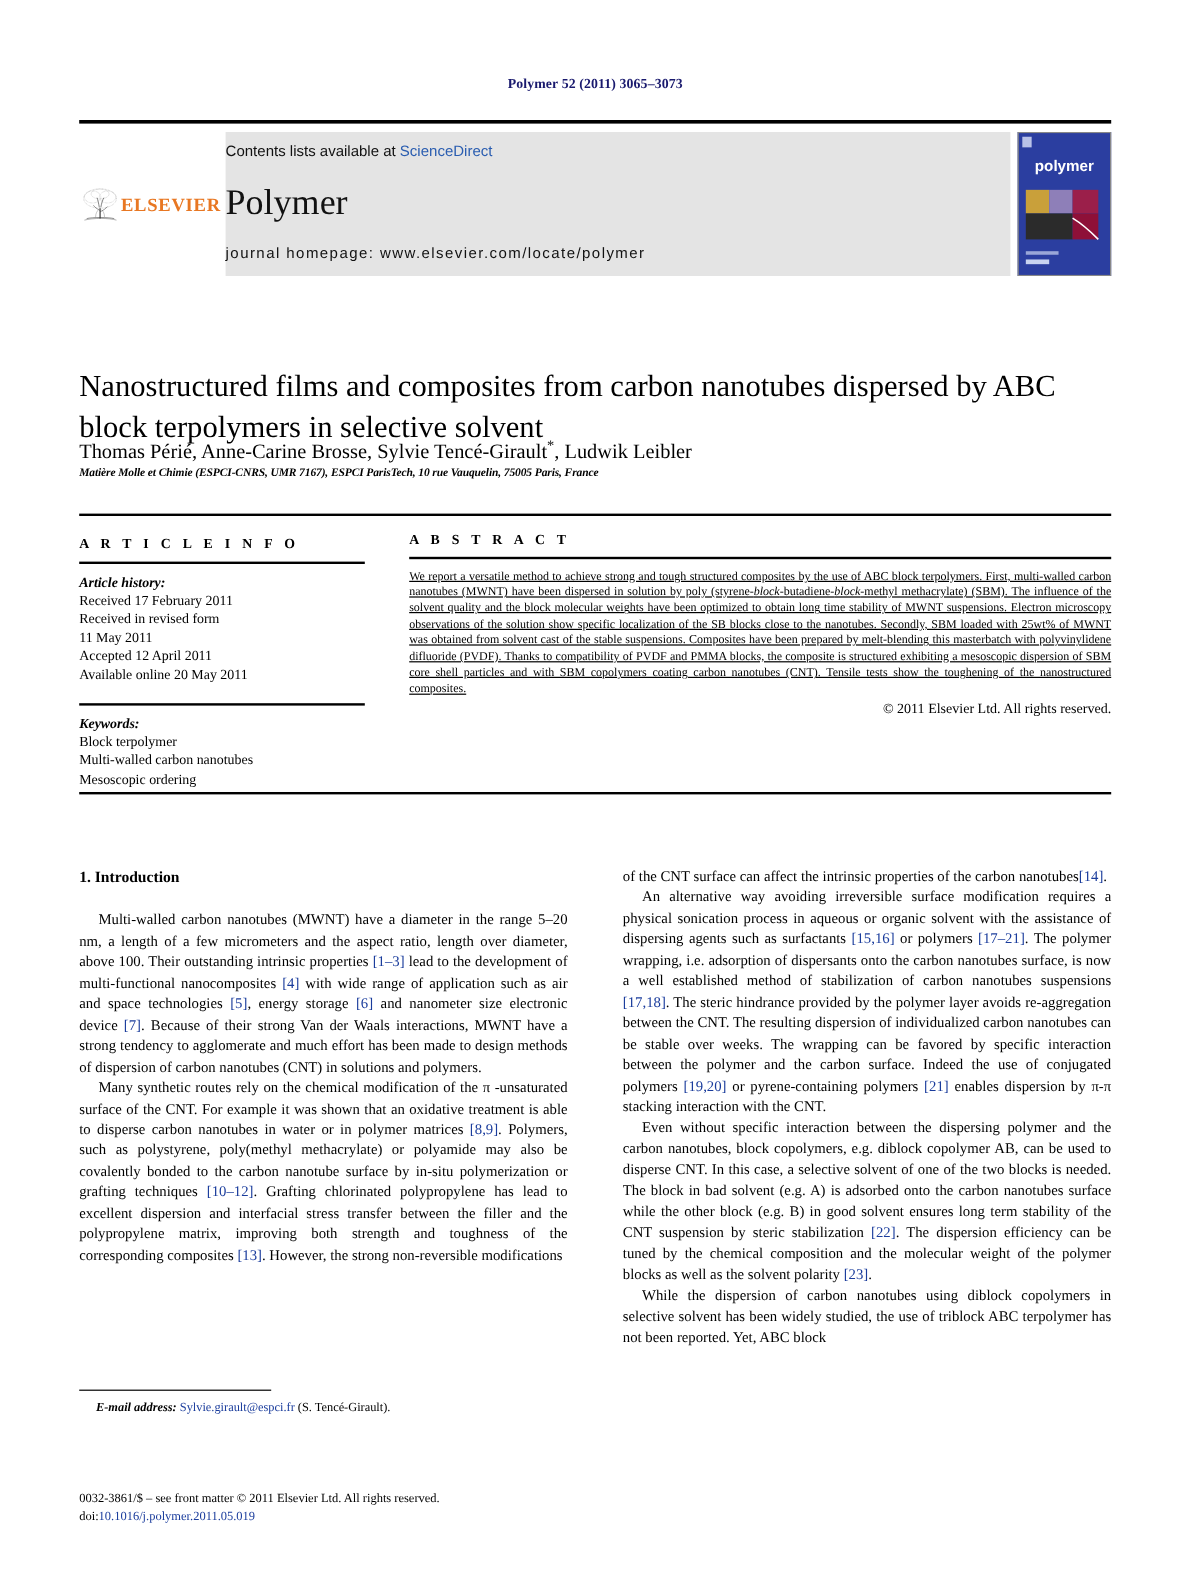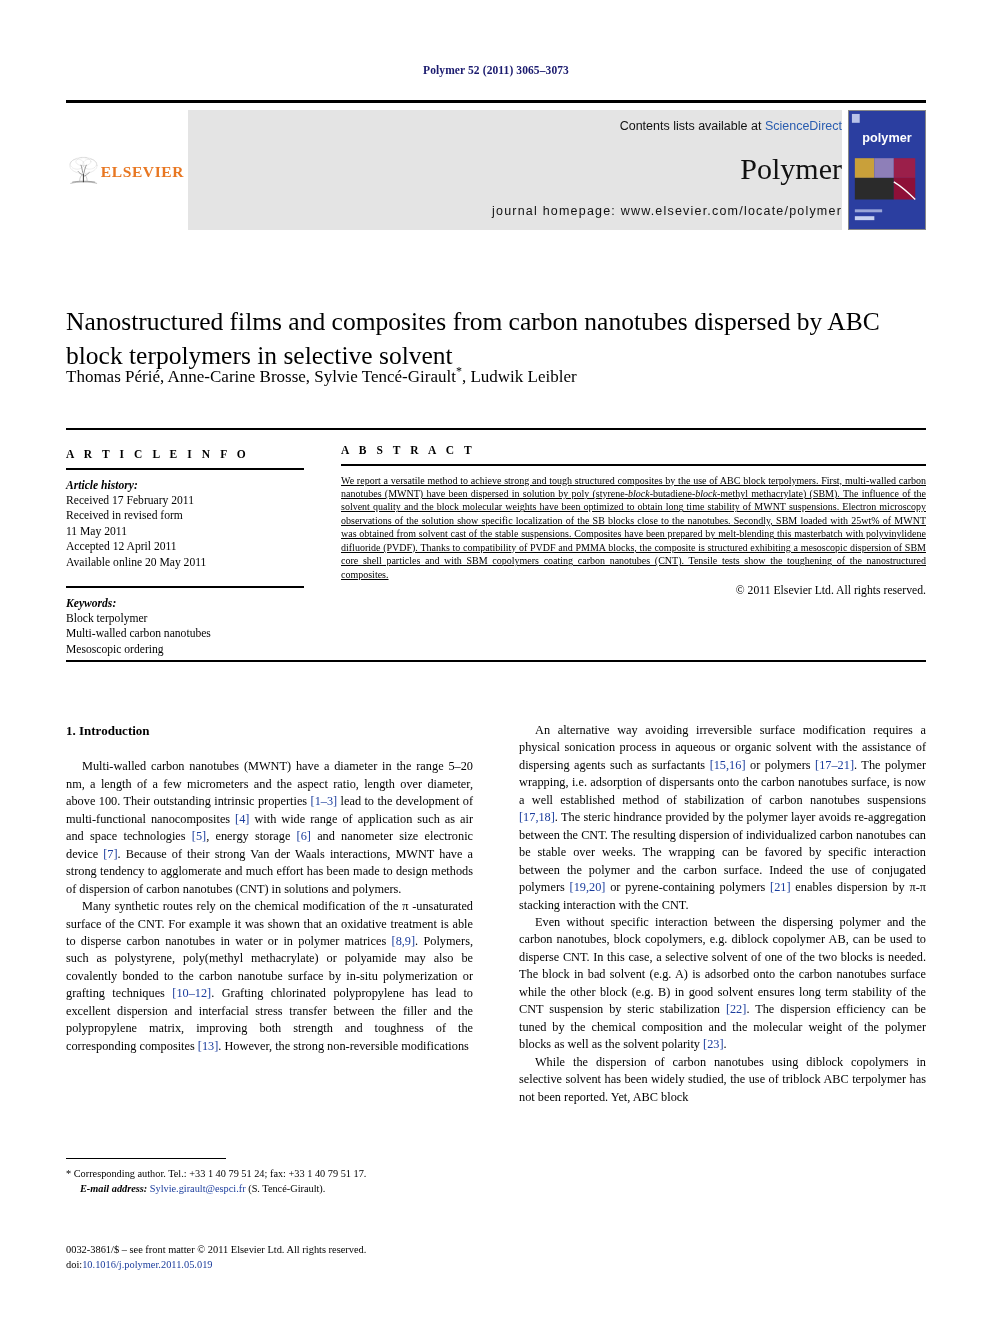--- a/index.html
+++ b/index.html
@@ -77,7 +77,7 @@
     margin-right: 6px;
     display: flex;
     flex-direction: column;
-    align-items: flex-end;
+    align-items: flex-start;
     justify-content: space-between;
     padding: 9px 0 12px 0;
     box-sizing: border-box;

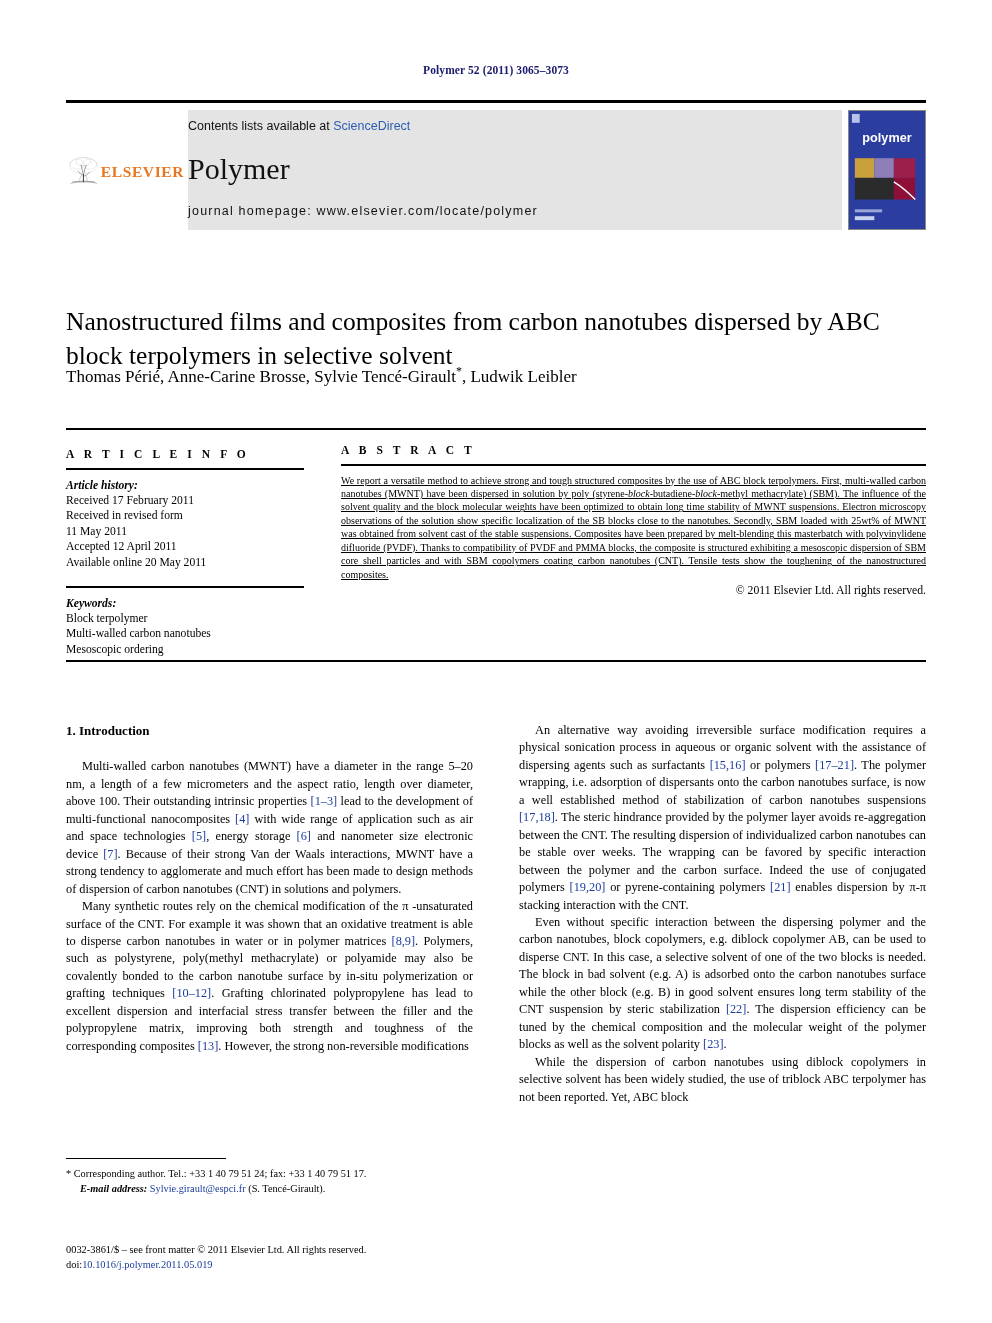--- a/index.html
+++ b/index.html
@@ -310,6 +310,7 @@
 
   <div class="title">Nanostructured films and composites from carbon nanotubes dispersed by ABC block terpolymers in selective solvent</div>
   <div class="authors"><span>Thomas Périé, Anne-Carine Brosse, Sylvie Tencé-Girault</span><span class="star">*</span><span>, Ludwik Leibler</span></div>
+  <div class="affiliation">Matière Molle et Chimie (ESPCI-CNRS, UMR 7167), ESPCI ParisTech, 10 rue Vauquelin, 75005 Paris, France</div>
 
   <div class="rule-top"></div>
 

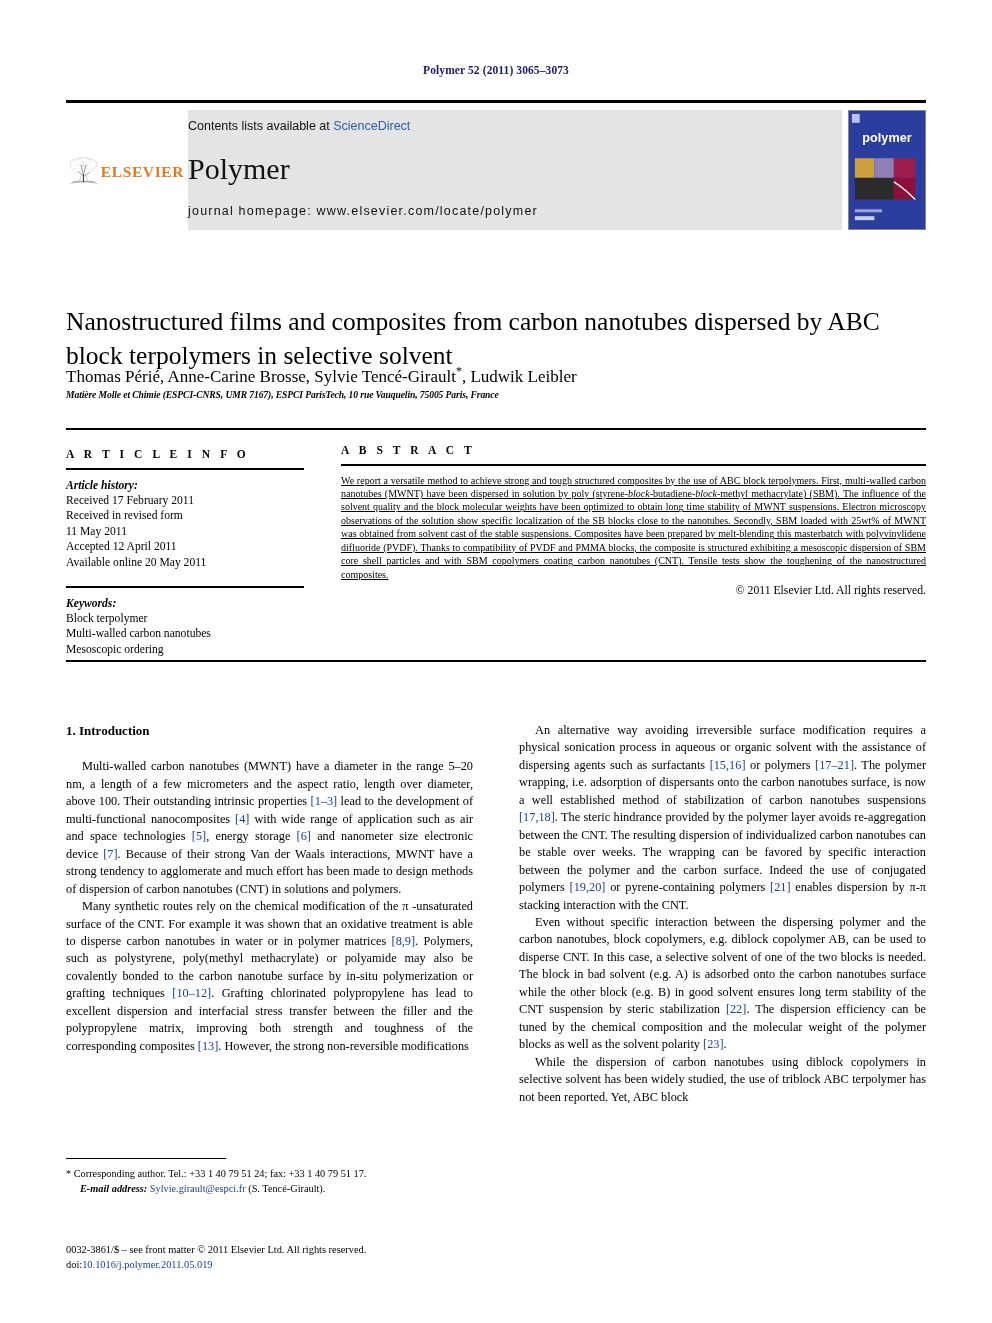--- a/index.html
+++ b/index.html
@@ -354,6 +354,7 @@
 
   <div class="col col-right">
     <div id="right-paras">
+        <p style="text-indent: 0px;"><span>of the CNT surface can affect the intrinsic properties of the carbon nanotubes</span><span class="cite">[14]</span><span>.</span></p>
         <p><span>An alternative way avoiding irreversible surface modification requires a physical sonication process in aqueous or organic solvent with the assistance of dispersing agents such as surfactants </span><span class="cite">[15,16]</span><span> or polymers </span><span class="cite">[17–21]</span><span>. The polymer wrapping, i.e. adsorption of dispersants onto the carbon nanotubes surface, is now a well established method of stabilization of carbon nanotubes suspensions </span><span class="cite">[17,18]</span><span>. The steric hindrance provided by the polymer layer avoids re-aggregation between the CNT. The resulting dispersion of individualized carbon nanotubes can be stable over weeks. The wrapping can be favored by specific interaction between the polymer and the carbon surface. Indeed the use of conjugated polymers </span><span class="cite">[19,20]</span><span> or pyrene-containing polymers </span><span class="cite">[21]</span><span> enables dispersion by π-π stacking interaction with the CNT.</span></p>
         <p><span>Even without specific interaction between the dispersing polymer and the carbon nanotubes, block copolymers, e.g. diblock copolymer AB, can be used to disperse CNT. In this case, a selective solvent of one of the two blocks is needed. The block in bad solvent (e.g. A) is adsorbed onto the carbon nanotubes surface while the other block (e.g. B) in good solvent ensures long term stability of the CNT suspension by steric stabilization </span><span class="cite">[22]</span><span>. The dispersion efficiency can be tuned by the chemical composition and the molecular weight of the polymer blocks as well as the solvent polarity </span><span class="cite">[23]</span><span>.</span></p>
         <p><span>While the dispersion of carbon nanotubes using diblock copolymers in selective solvent has been widely studied, the use of triblock ABC terpolymer has not been reported. Yet, ABC block</span></p>

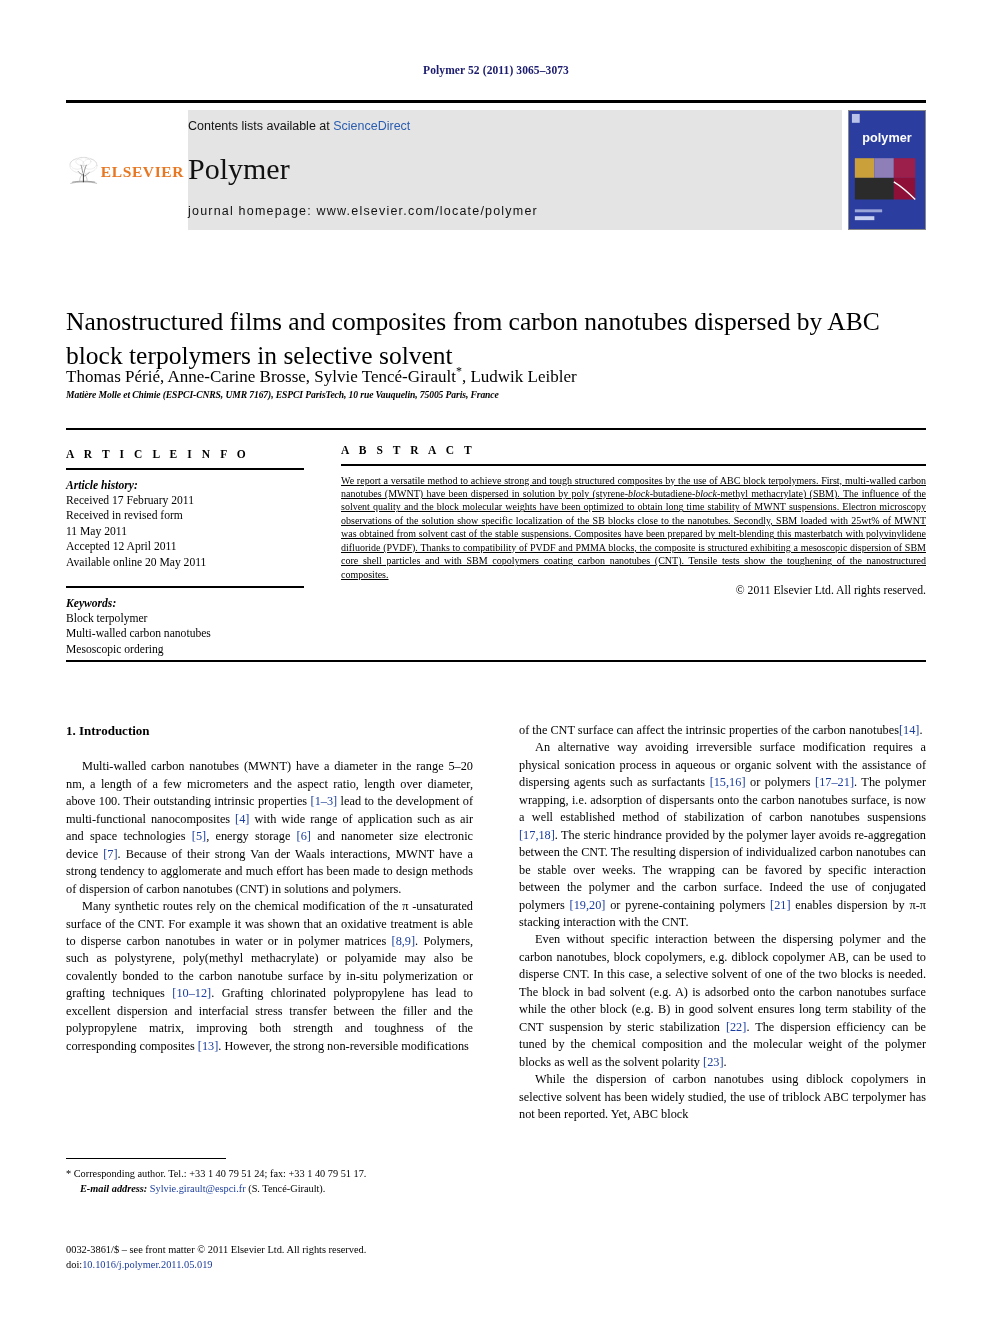--- a/index.html
+++ b/index.html
@@ -363,7 +363,6 @@
 
   <div class="footnote">
     <div class="footnote-rule"></div>
-    <div class="hang">* Corresponding author. Tel.: +33 1 40 79 51 24; fax: +33 1 40 79 51 17.</div>
     <div class="hang" style="padding-left:14px;text-indent:0;"><span class="ital">E-mail address:</span> <span class="mail">Sylvie.girault@espci.fr</span><span> (S. Tencé-Girault).</span></div>
   </div>
 

